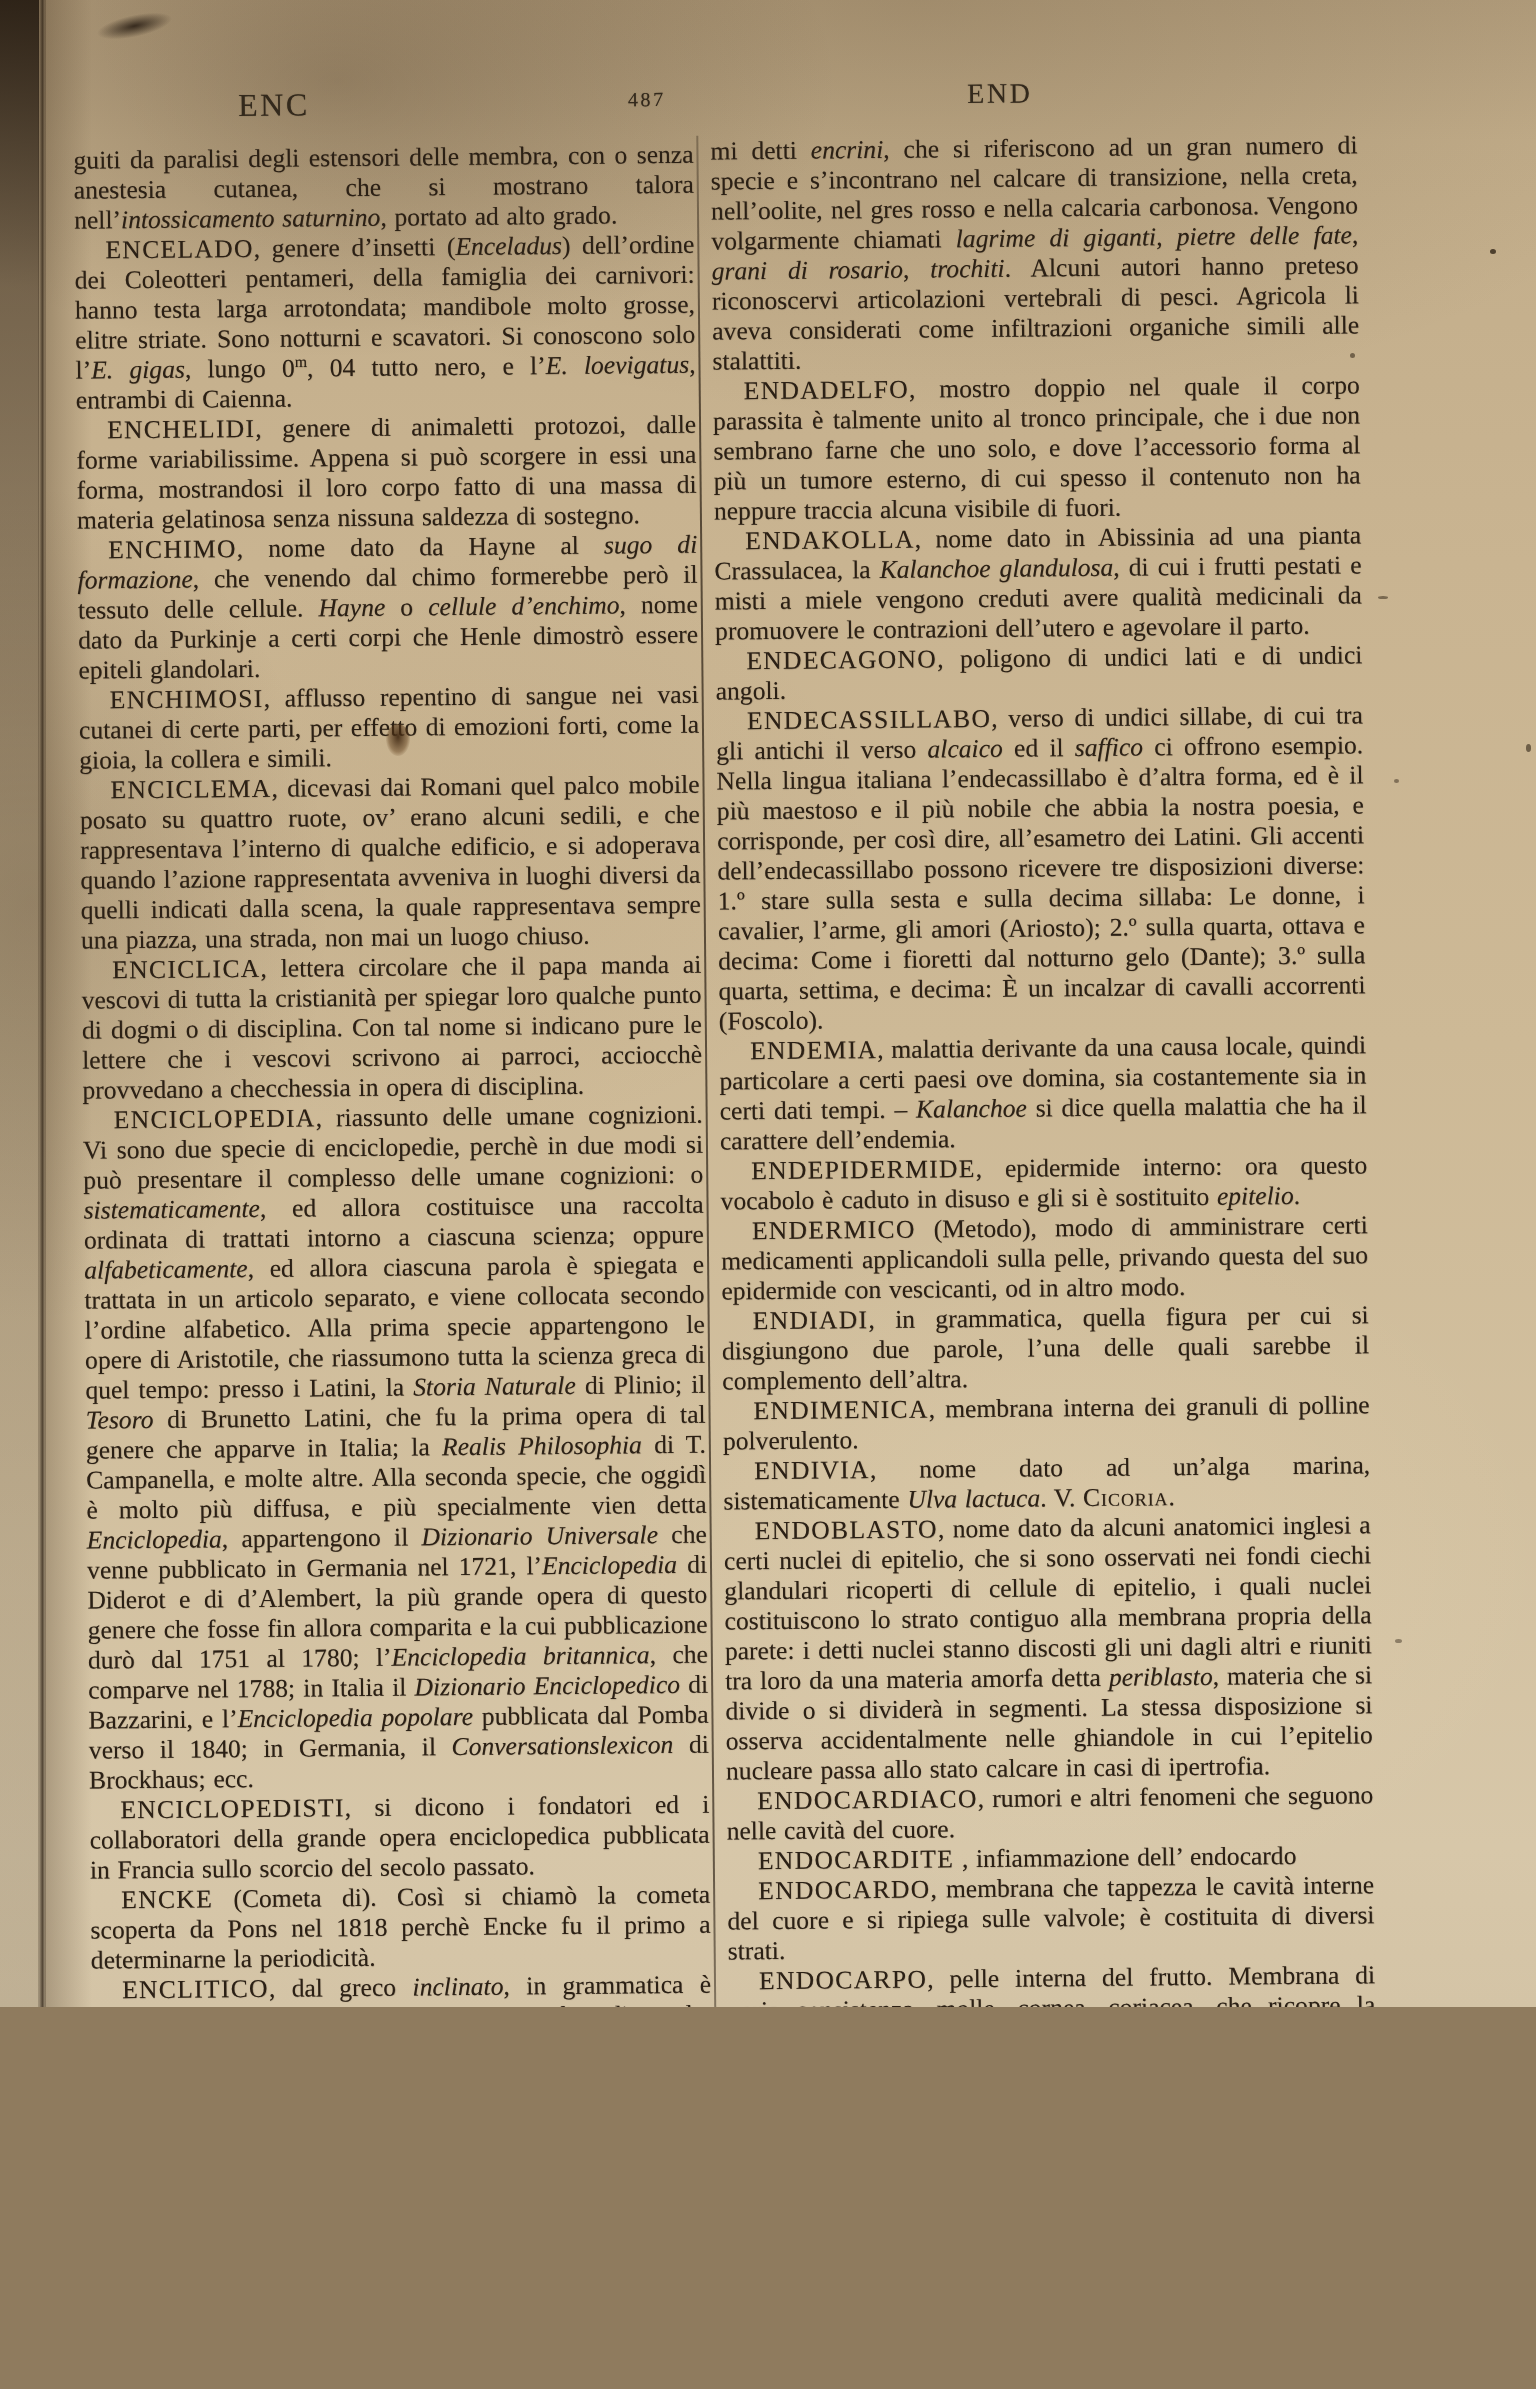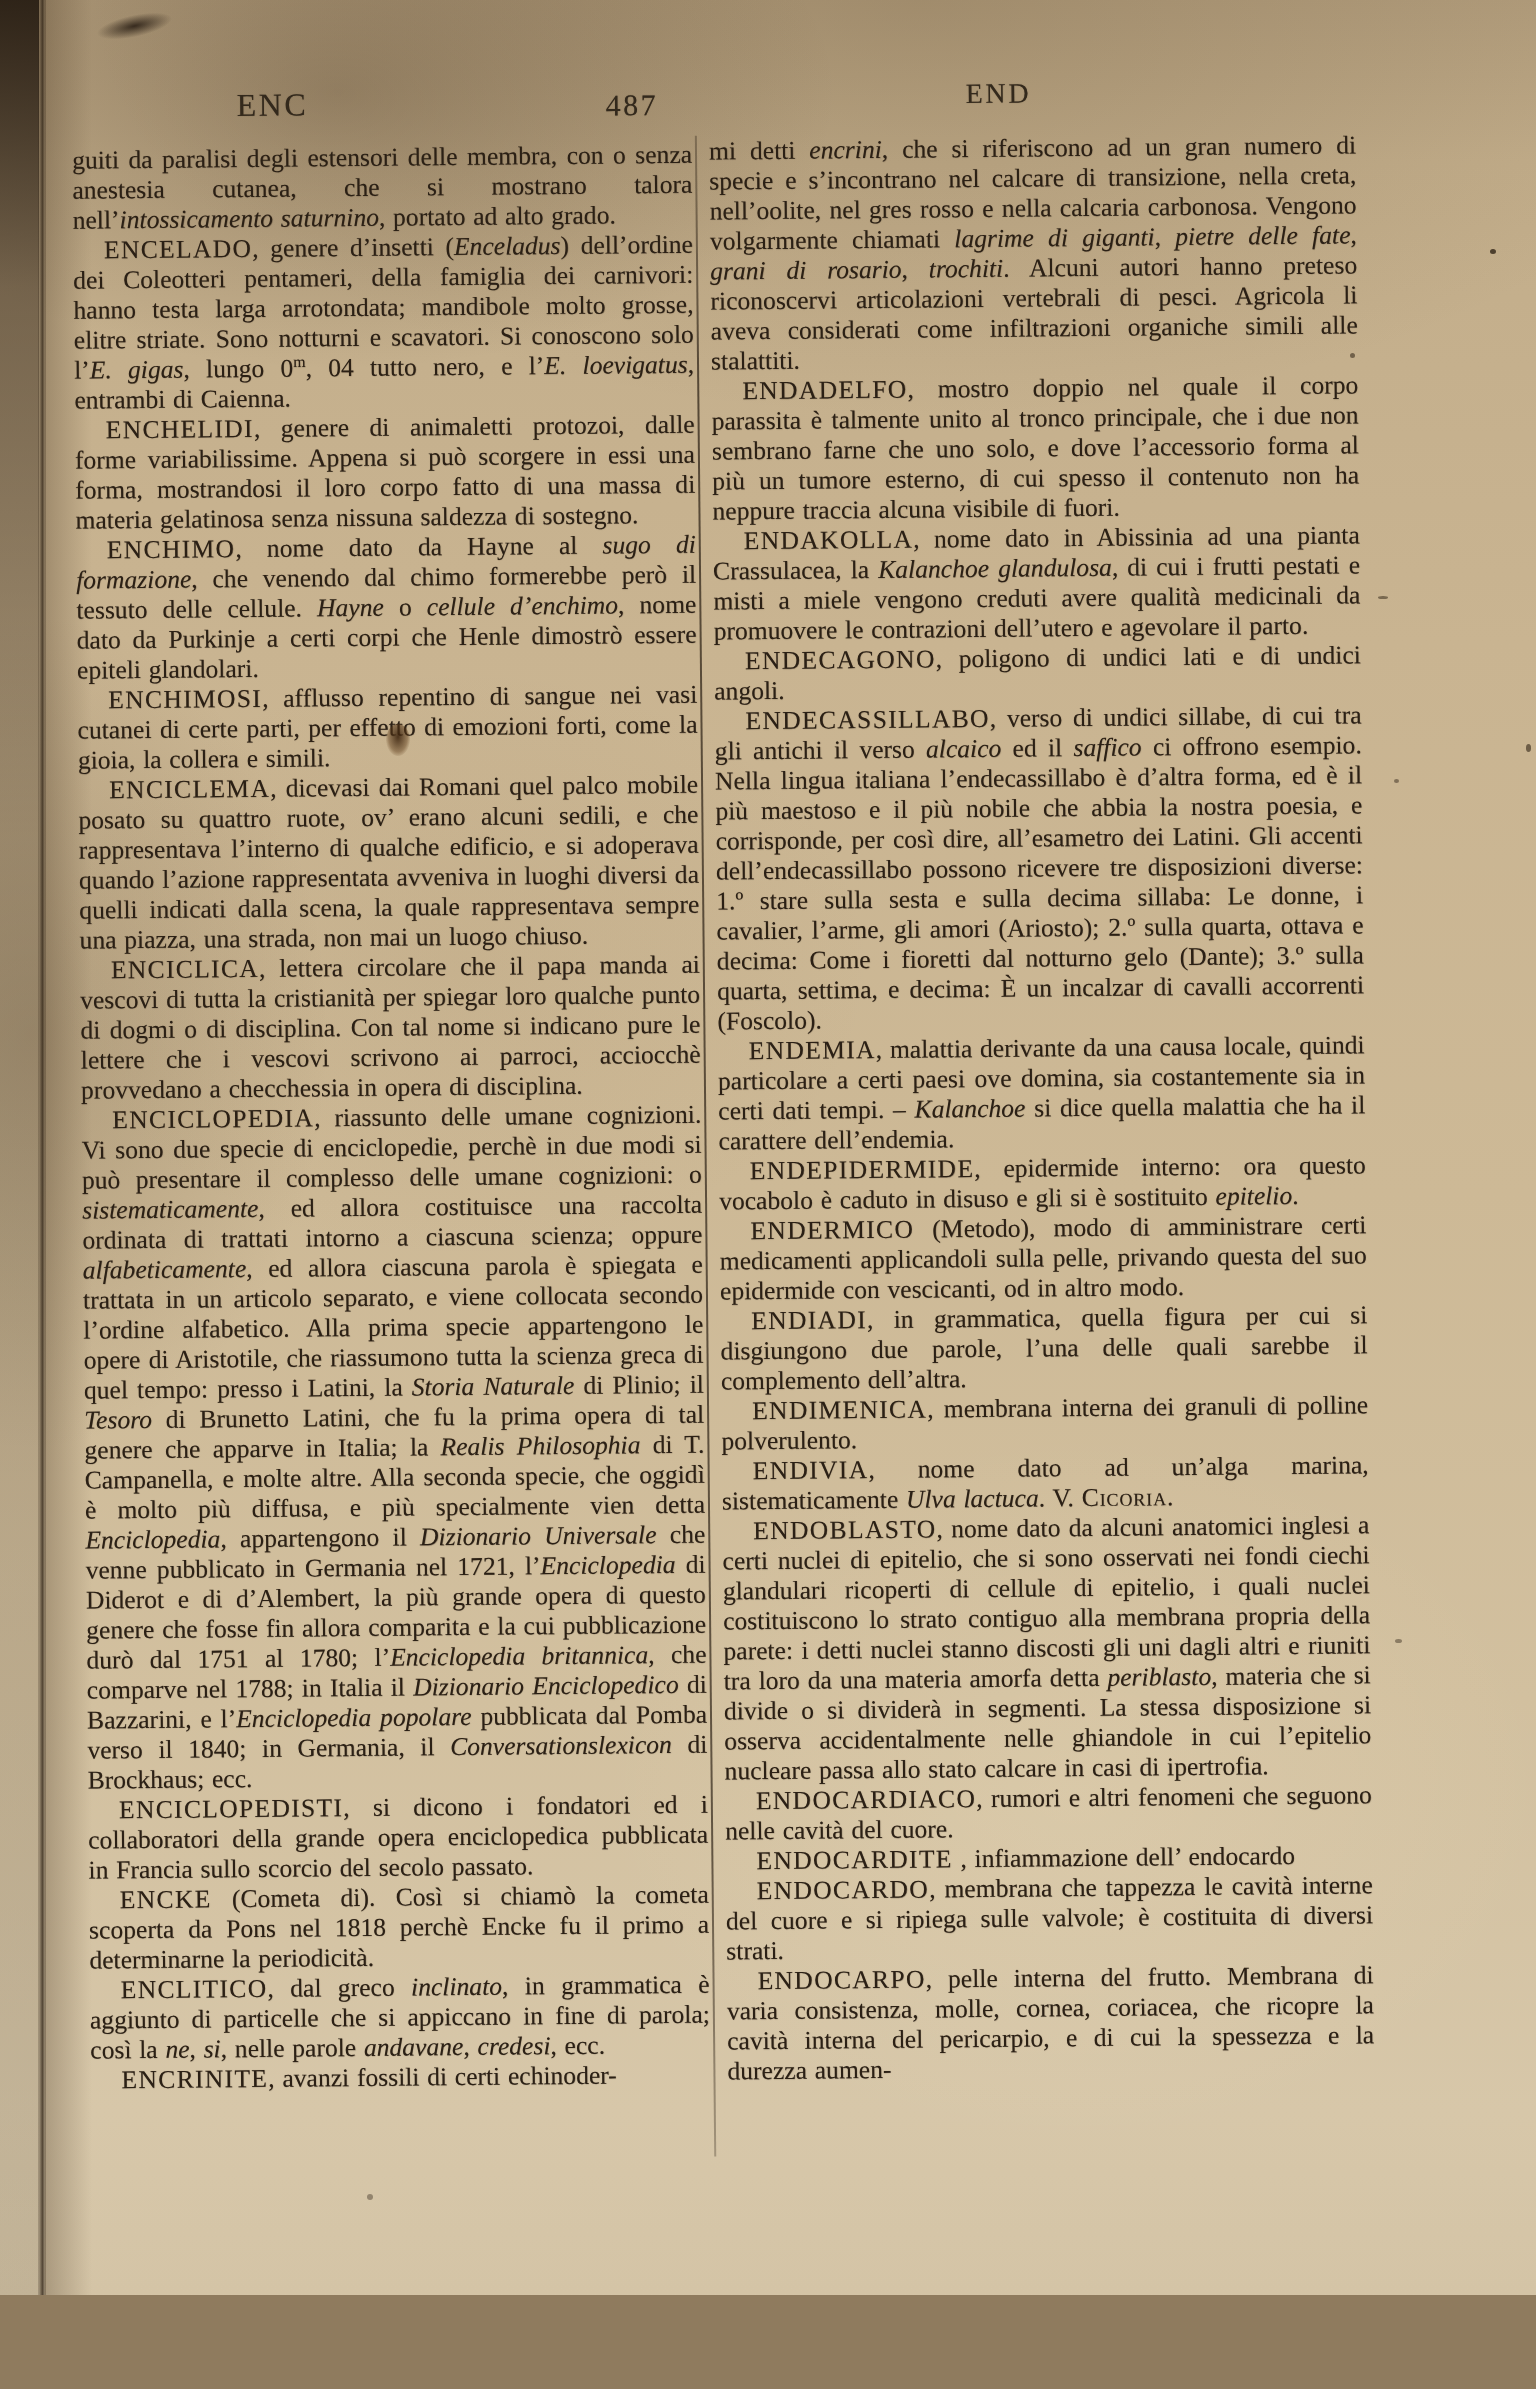--- a/index.html
+++ b/index.html
@@ -4,7 +4,7 @@
 <style>
   html,body{margin:0;padding:0;background:#8f7b5e;overflow:hidden;}
   .scan{
-    position:relative;width:1536px;height:2295px;overflow:hidden;
+    position:relative;width:1536px;height:2007px;overflow:hidden;
     font-family:"Liberation Serif","DejaVu Serif",serif;
     background:
       radial-gradient(768px 427px at 22% 4%, rgba(60,42,24,.30), rgba(60,42,24,0) 65%),

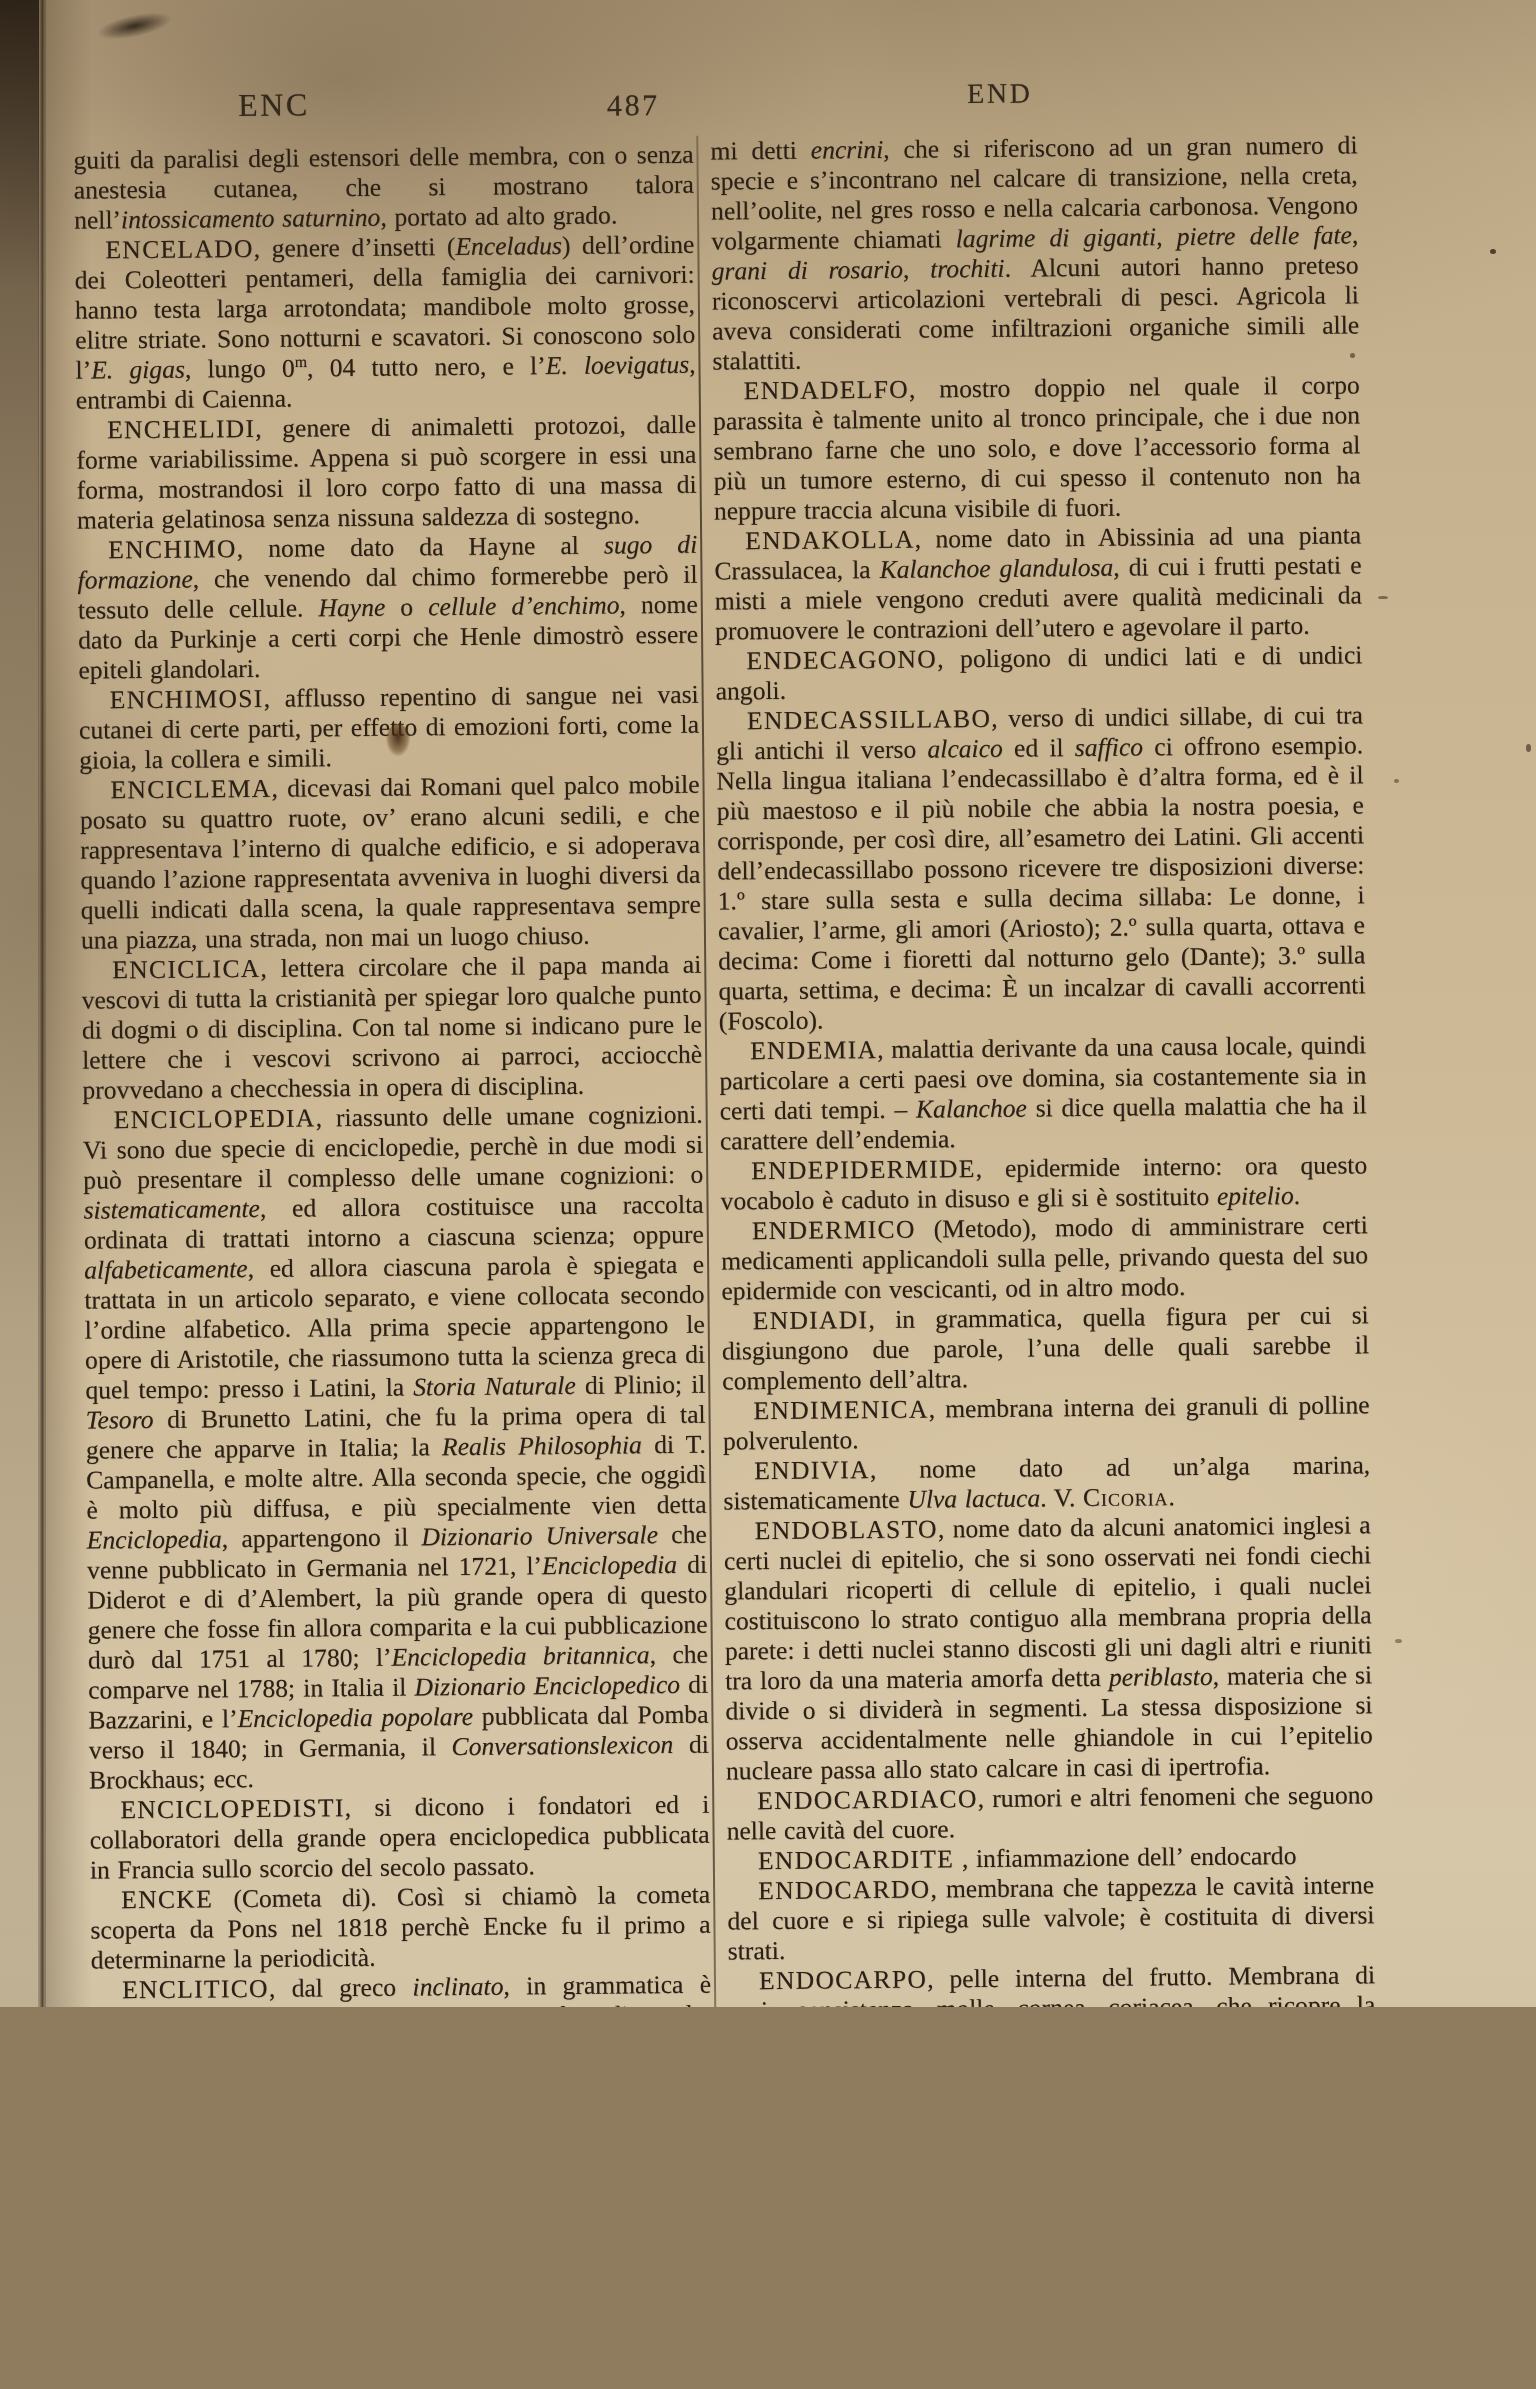--- a/index.html
+++ b/index.html
@@ -33,7 +33,7 @@
   .header span{position:absolute;color:#33291c;letter-spacing:2.6px;
     text-shadow:0 0 0.9px rgba(50,38,26,.55);}
   .head-left{left:283px;top:82px;font-size:32px;transform:translateX(-50%);}
-  .head-page{left:616px;top:87px;font-size:30px;letter-spacing:0.9px;color:#3a2f21;}
+  .head-page{left:637px;top:87px;font-size:20px;letter-spacing:0.9px;color:#3a2f21;}
   .head-right{left:1009px;top:80px;font-size:28px;transform:translateX(-50%);}
   .divider{position:absolute;left:705px;top:135px;width:1.7px;height:2021px;
     background:linear-gradient(180deg, rgba(43,32,20,.35), rgba(43,32,20,.72) 12%,

